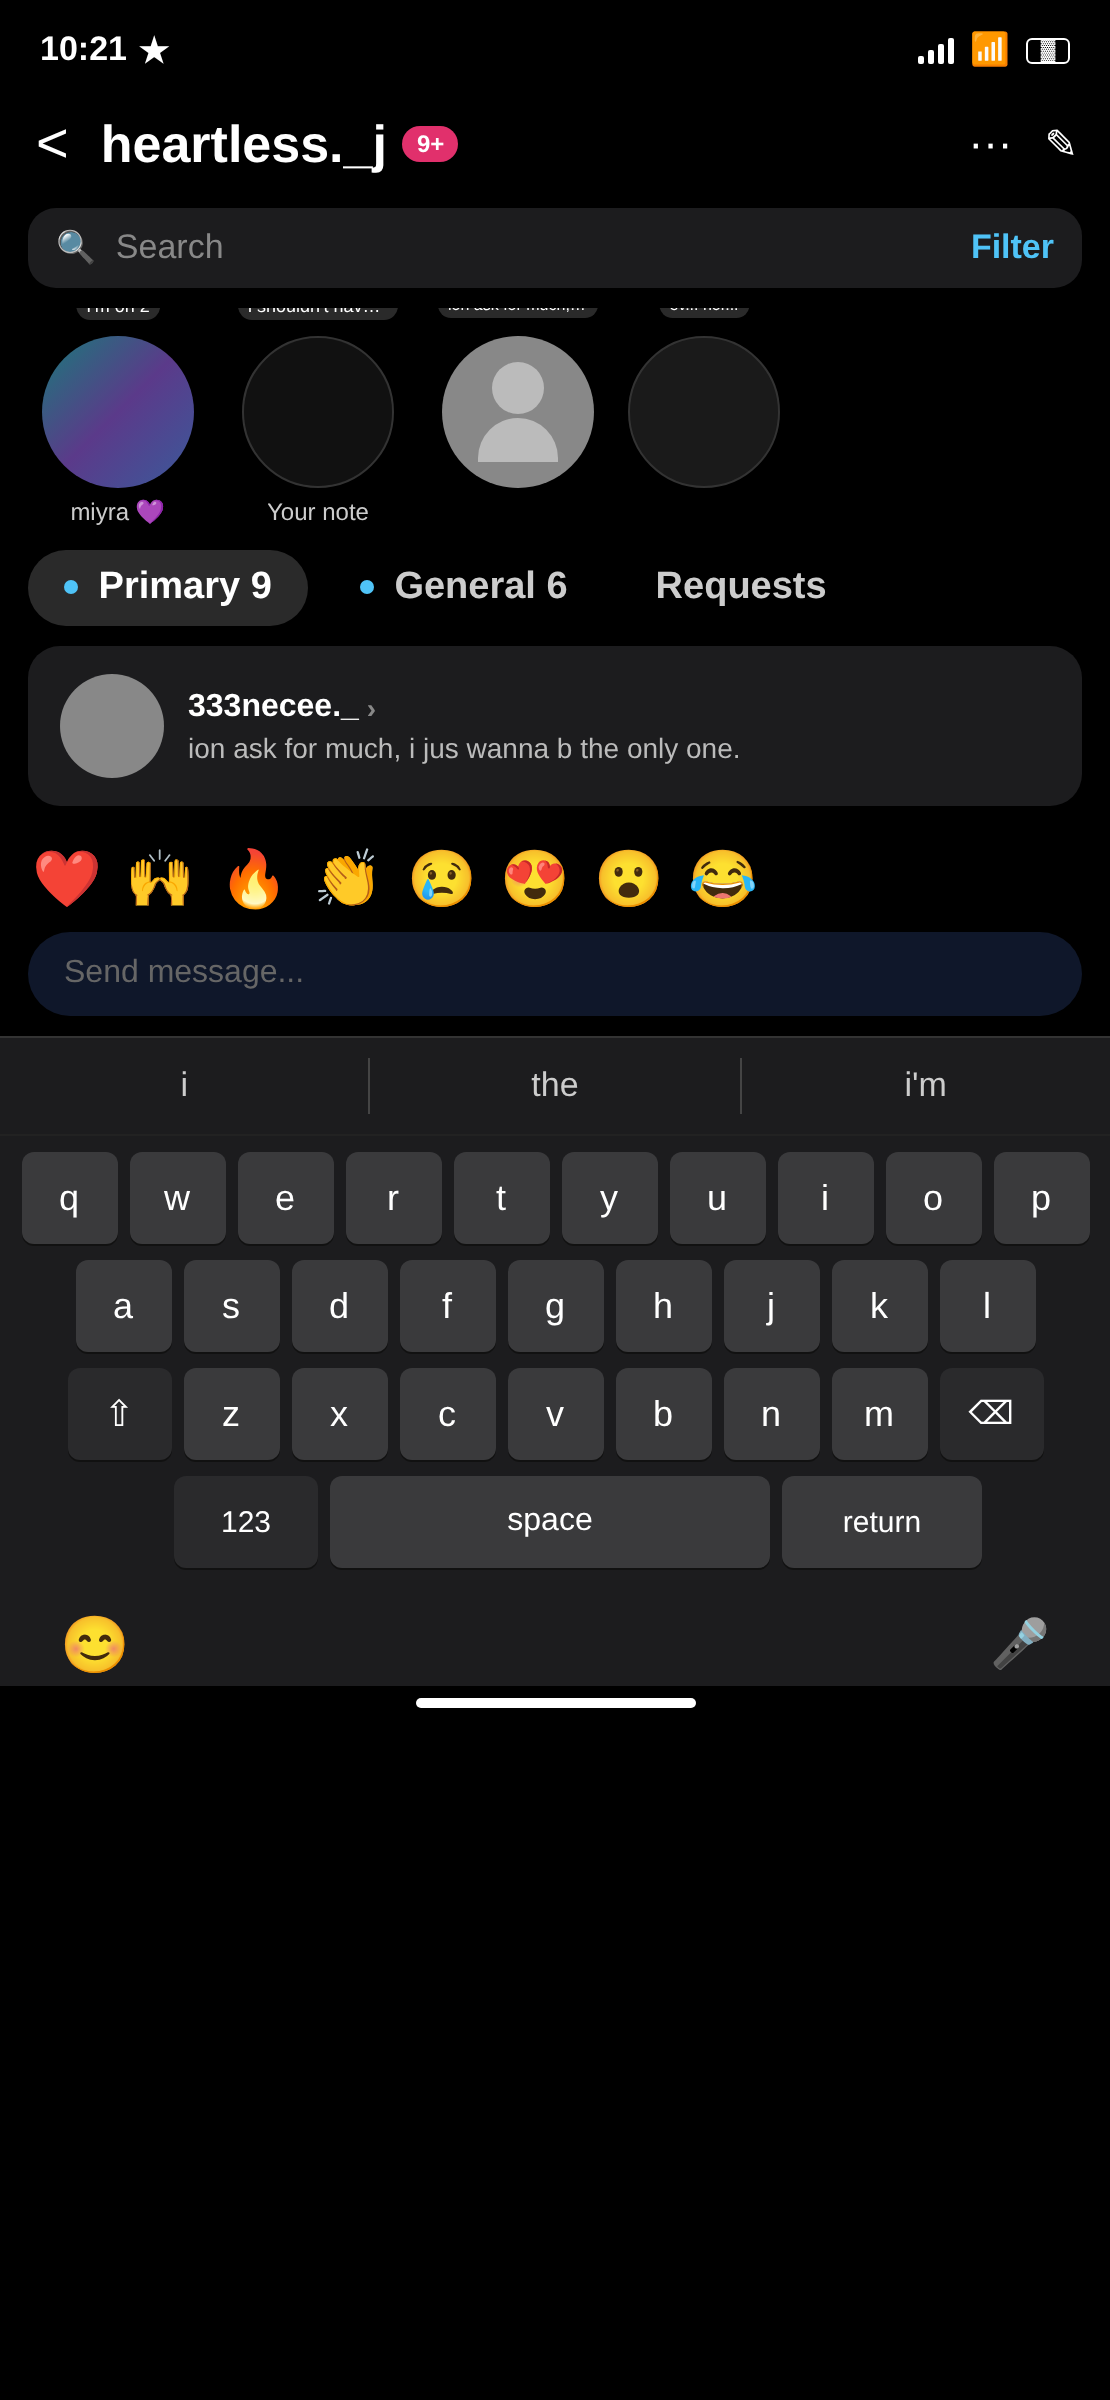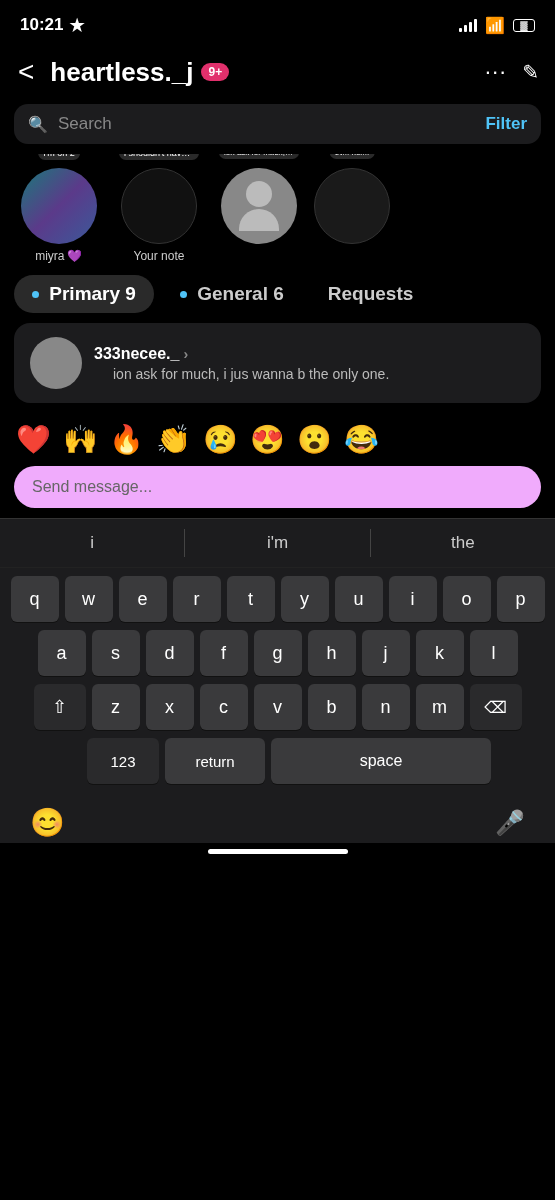--- a/index.html
+++ b/index.html
@@ -244,7 +244,6 @@
       font-size: 14px;
       color: #bbb;
       margin-top: 3px;
-      margin-left: 19px;
     }
 
     

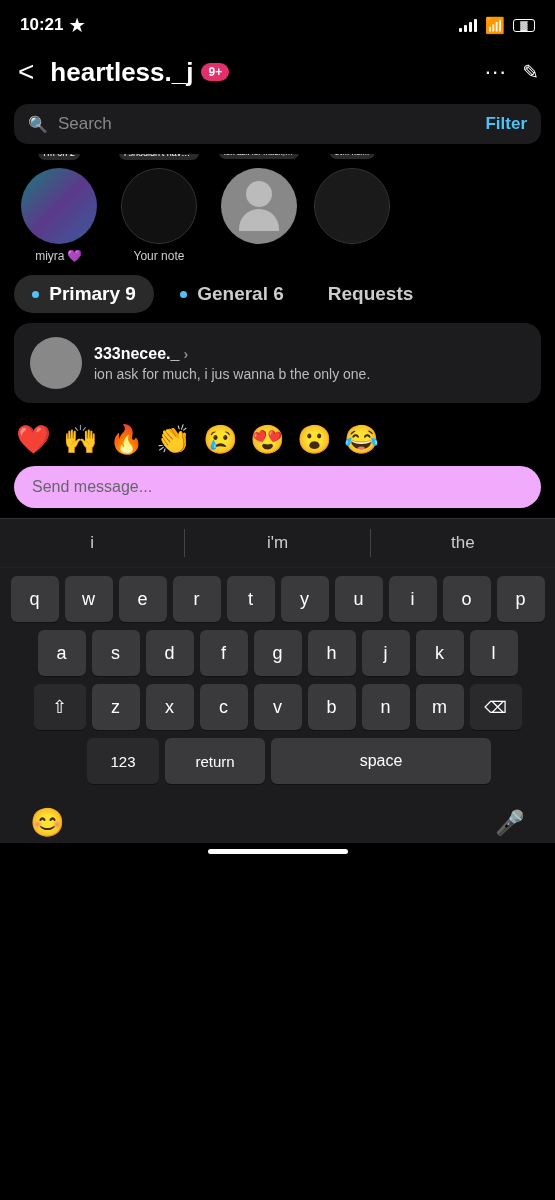--- a/index.html
+++ b/index.html
@@ -258,7 +258,7 @@
     
     .message-input-row {
       margin: 2px 14px 10px 14px;
-      background: #f0abfc;
+      background: #0f172a;
       border-radius: 22px;
       padding: 12px 18px;
       color: #666;

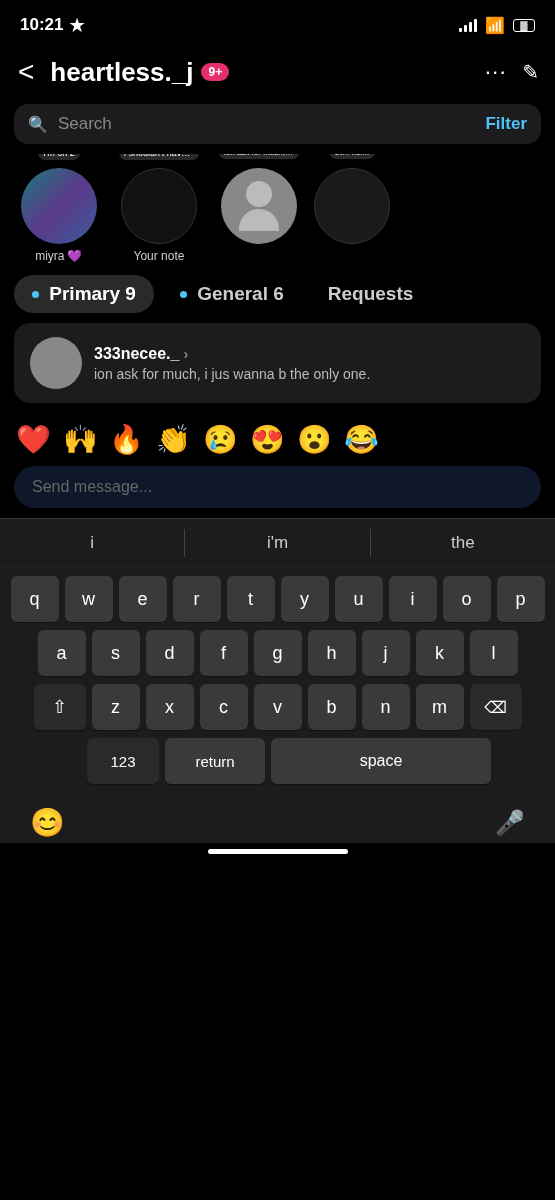--- a/index.html
+++ b/index.html
@@ -504,8 +504,8 @@
 
 <div class="keyboard-suggestions">
   <div class="suggestion">i</div>
+  <div class="suggestion">the</div>
   <div class="suggestion">i'm</div>
-  <div class="suggestion">the</div>
 </div>
 
 <div class="keyboard">

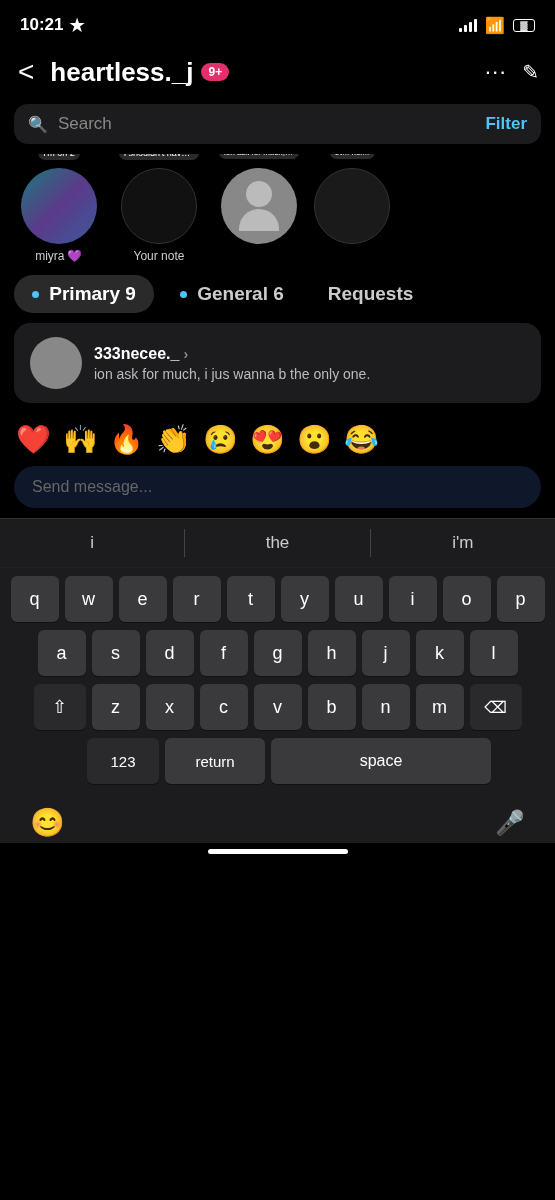--- a/index.html
+++ b/index.html
@@ -549,8 +549,8 @@
 
   <div class="key-row">
     <div class="key special num-key">123</div>
+    <div class="key space-key">space</div>
     <div class="key return-key">return</div>
-    <div class="key space-key">space</div>
   </div>
 </div>
 

